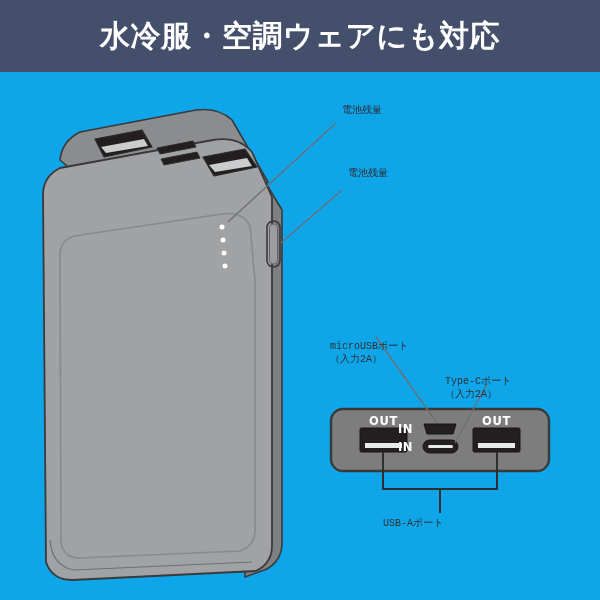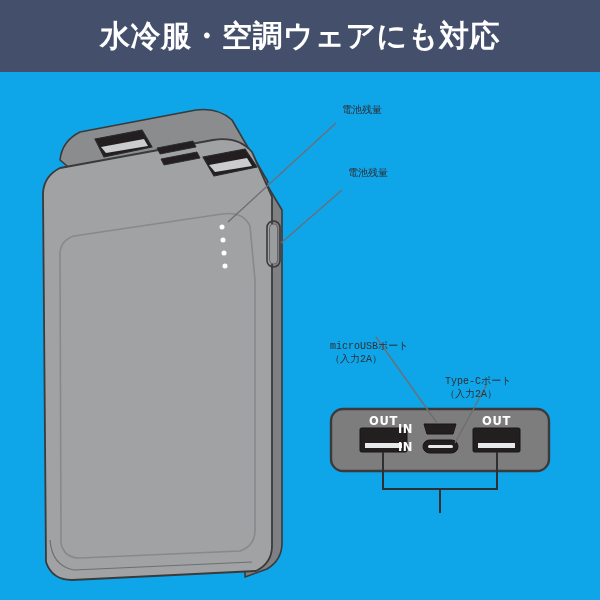--- a/index.html
+++ b/index.html
@@ -180,6 +180,7 @@
   </div>
 
   <div class="callout" id="cl-usba">
+    <span class="ln">USB-Aポート</span>
   </div>
 
 </div>

